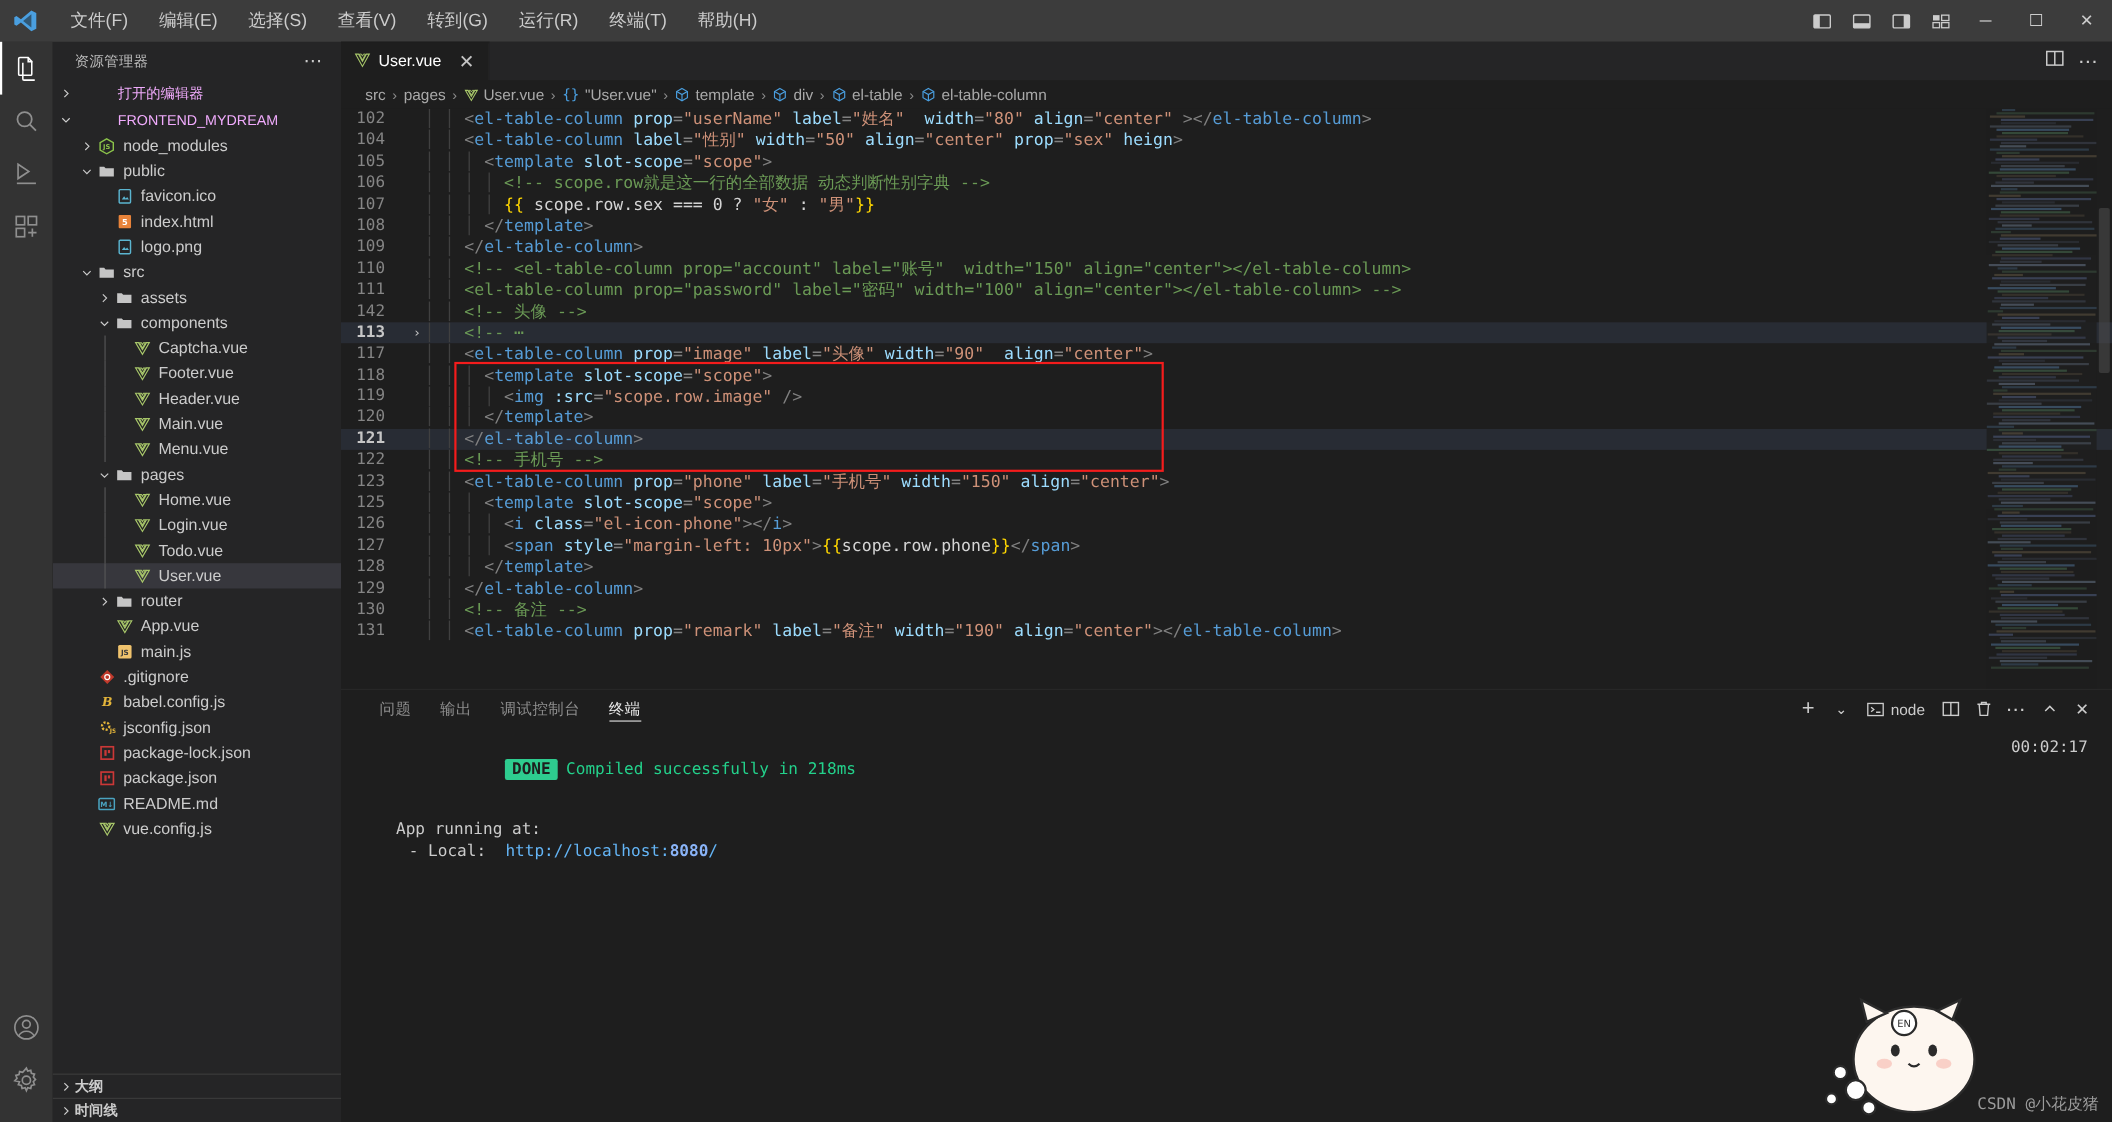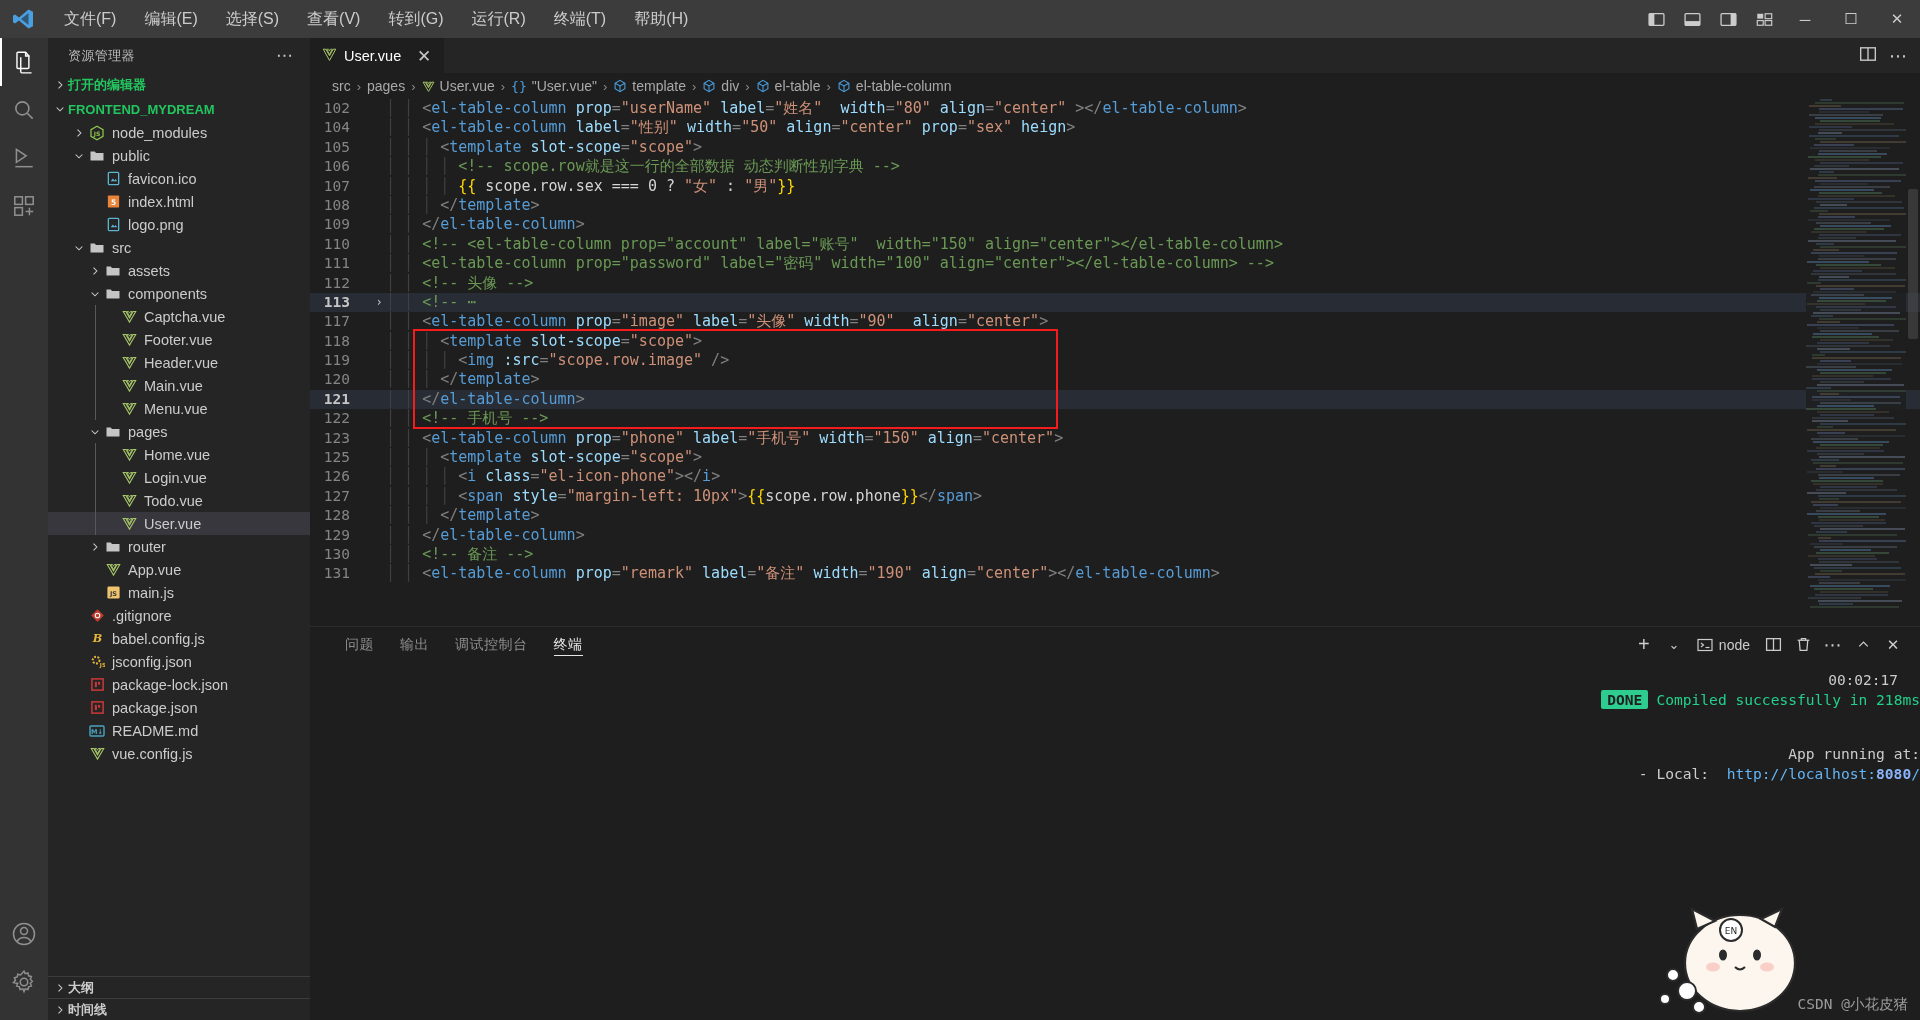--- a/index.html
+++ b/index.html
@@ -54,8 +54,8 @@
   }
   .sidebar-title .dots { margin-left: auto; font-size: 17px; letter-spacing:1px; color:#cccccc; padding-right:6px;}
   .section-header {
-    height: 24px; display:flex; align-items:center; font-size: 13px; font-weight: bold;
-    color: #22c55e; padding-left: 4px; flex: 0 0 24px; cursor: pointer;
+    height: 24px; display:flex; align-items:center; font-size: 13px; font-weight: normal;
+    color: #f0abfc; padding-left: 4px; flex: 0 0 24px; cursor: pointer; gap: 39px;
   }
   .chev { width: 16px; display:inline-flex; align-items:center; justify-content:center; flex:0 0 16px; color:#cccccc; }
   .tree { flex: 1 1 auto; overflow: hidden; }

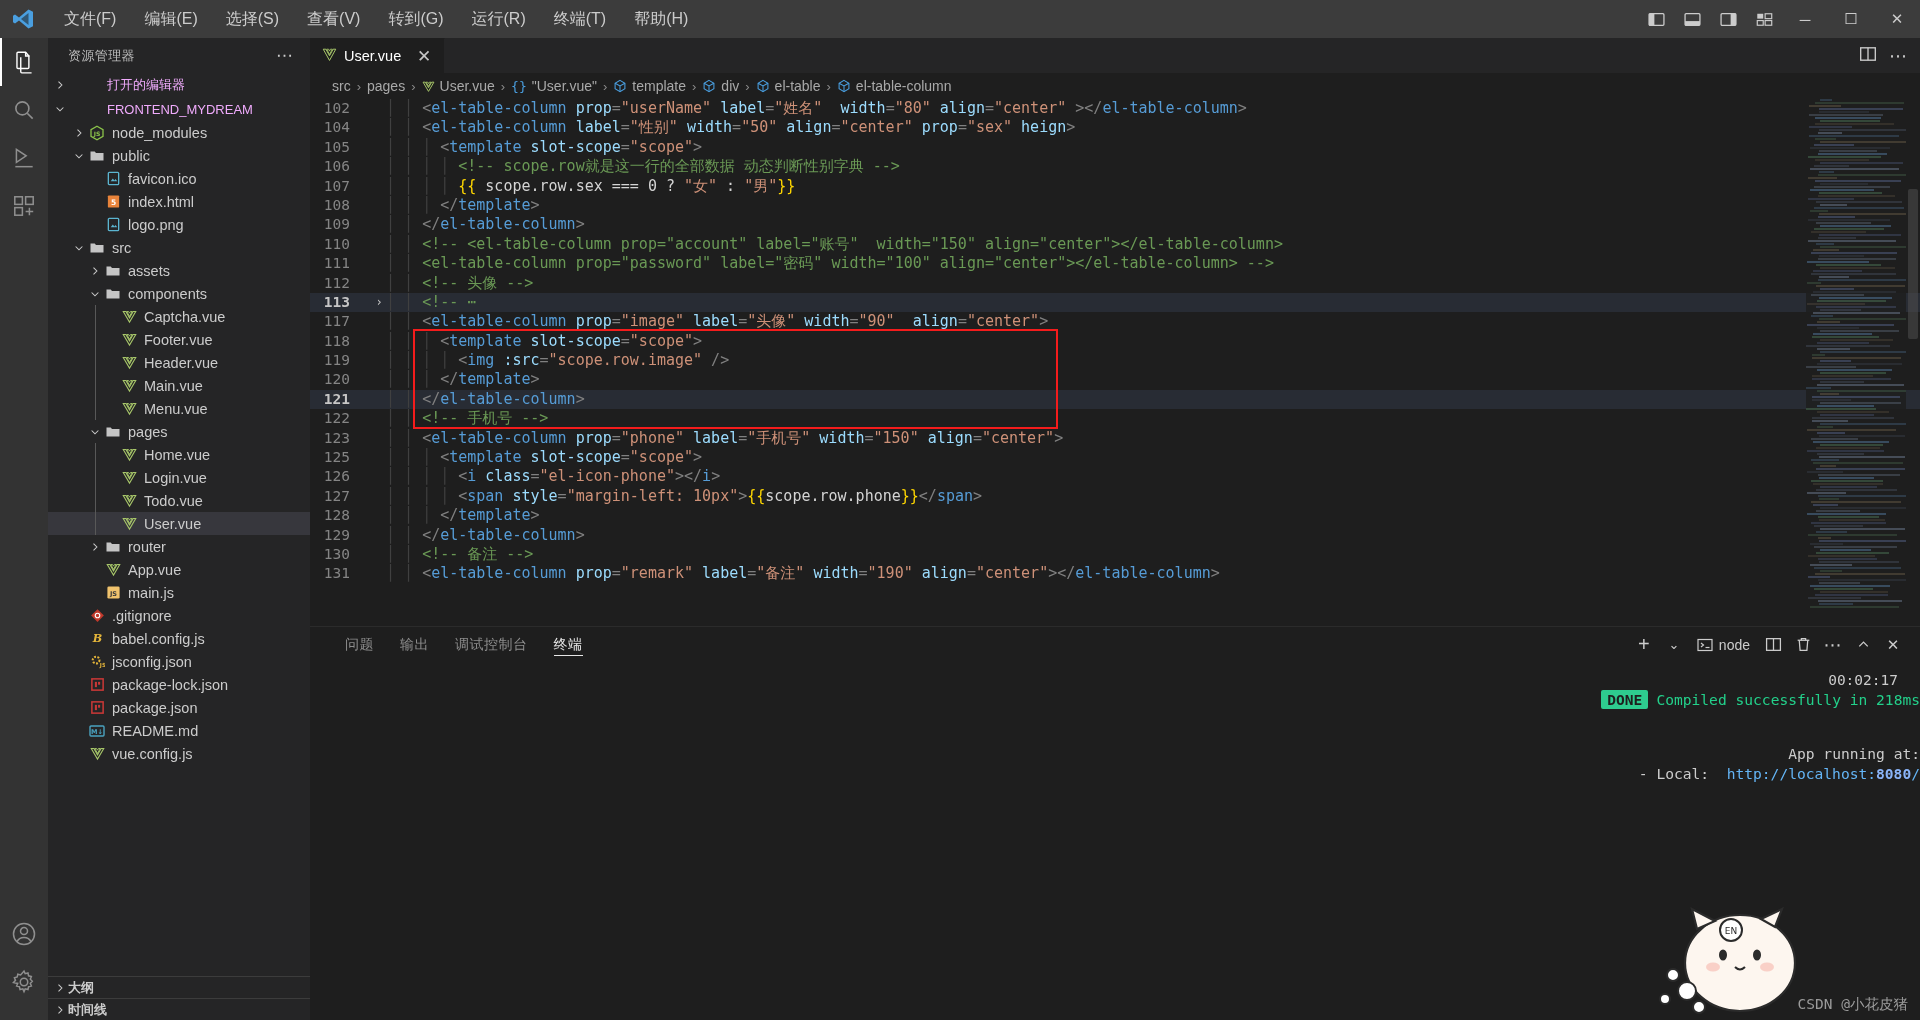--- a/index.html
+++ b/index.html
@@ -750,7 +750,7 @@
               <div class="cline"><span class="ln">109</span><span class="fold"></span><span class="ctext"><span class="ind-guide">│ </span><span class="ind-guide">│ </span><span class="t-punc">&lt;/</span><span class="t-tag">el-table-column</span><span class="t-punc">&gt;</span></span></div>
               <div class="cline"><span class="ln">110</span><span class="fold"></span><span class="ctext"><span class="ind-guide">│ </span><span class="ind-guide">│ </span><span class="t-cmt">&lt;!-- &lt;el-table-column prop="account" label="账号"  width="150" align="center"&gt;&lt;/el-table-column&gt;</span></span></div>
               <div class="cline"><span class="ln">111</span><span class="fold"></span><span class="ctext"><span class="ind-guide">│ </span><span class="ind-guide">│ </span><span class="t-cmt">&lt;el-table-column prop="password" label="密码" width="100" align="center"&gt;&lt;/el-table-column&gt; --&gt;</span></span></div>
-              <div class="cline"><span class="ln">112</span><span class="fold"></span><span class="ctext"><span class="ind-guide">│ </span><span class="ind-guide">│ </span><span class="t-cmt">&lt;!-- 头像 --&gt;</span></span></div>
+              <div class="cline"><span class="ln">142</span><span class="fold"></span><span class="ctext"><span class="ind-guide">│ </span><span class="ind-guide">│ </span><span class="t-cmt">&lt;!-- 头像 --&gt;</span></span></div>
               <div class="cline cur"><span class="ln">113</span><span class="fold">›</span><span class="ctext"><span class="ind-guide">│ </span><span class="ind-guide">│ </span><span class="t-cmt">&lt;!-- ⋯</span></span></div>
               <div class="cline"><span class="ln">117</span><span class="fold"></span><span class="ctext"><span class="ind-guide">│ </span><span class="ind-guide">│ </span><span class="t-punc">&lt;</span><span class="t-tag">el-table-column</span><span class="t-plain"> </span><span class="t-attr">prop</span><span class="t-punc">=</span><span class="t-str">"image"</span><span class="t-plain"> </span><span class="t-attr">label</span><span class="t-punc">=</span><span class="t-str">"头像"</span><span class="t-plain"> </span><span class="t-attr">width</span><span class="t-punc">=</span><span class="t-str">"90"</span><span class="t-plain">  </span><span class="t-attr">align</span><span class="t-punc">=</span><span class="t-str">"center"</span><span class="t-punc">&gt;</span></span></div>
               <div class="cline"><span class="ln">118</span><span class="fold"></span><span class="ctext"><span class="ind-guide">│ </span><span class="ind-guide">│ </span><span class="ind-guide">│ </span><span class="t-punc">&lt;</span><span class="t-tag">template</span><span class="t-plain"> </span><span class="t-attr">slot-scope</span><span class="t-punc">=</span><span class="t-str">"scope"</span><span class="t-punc">&gt;</span></span></div>

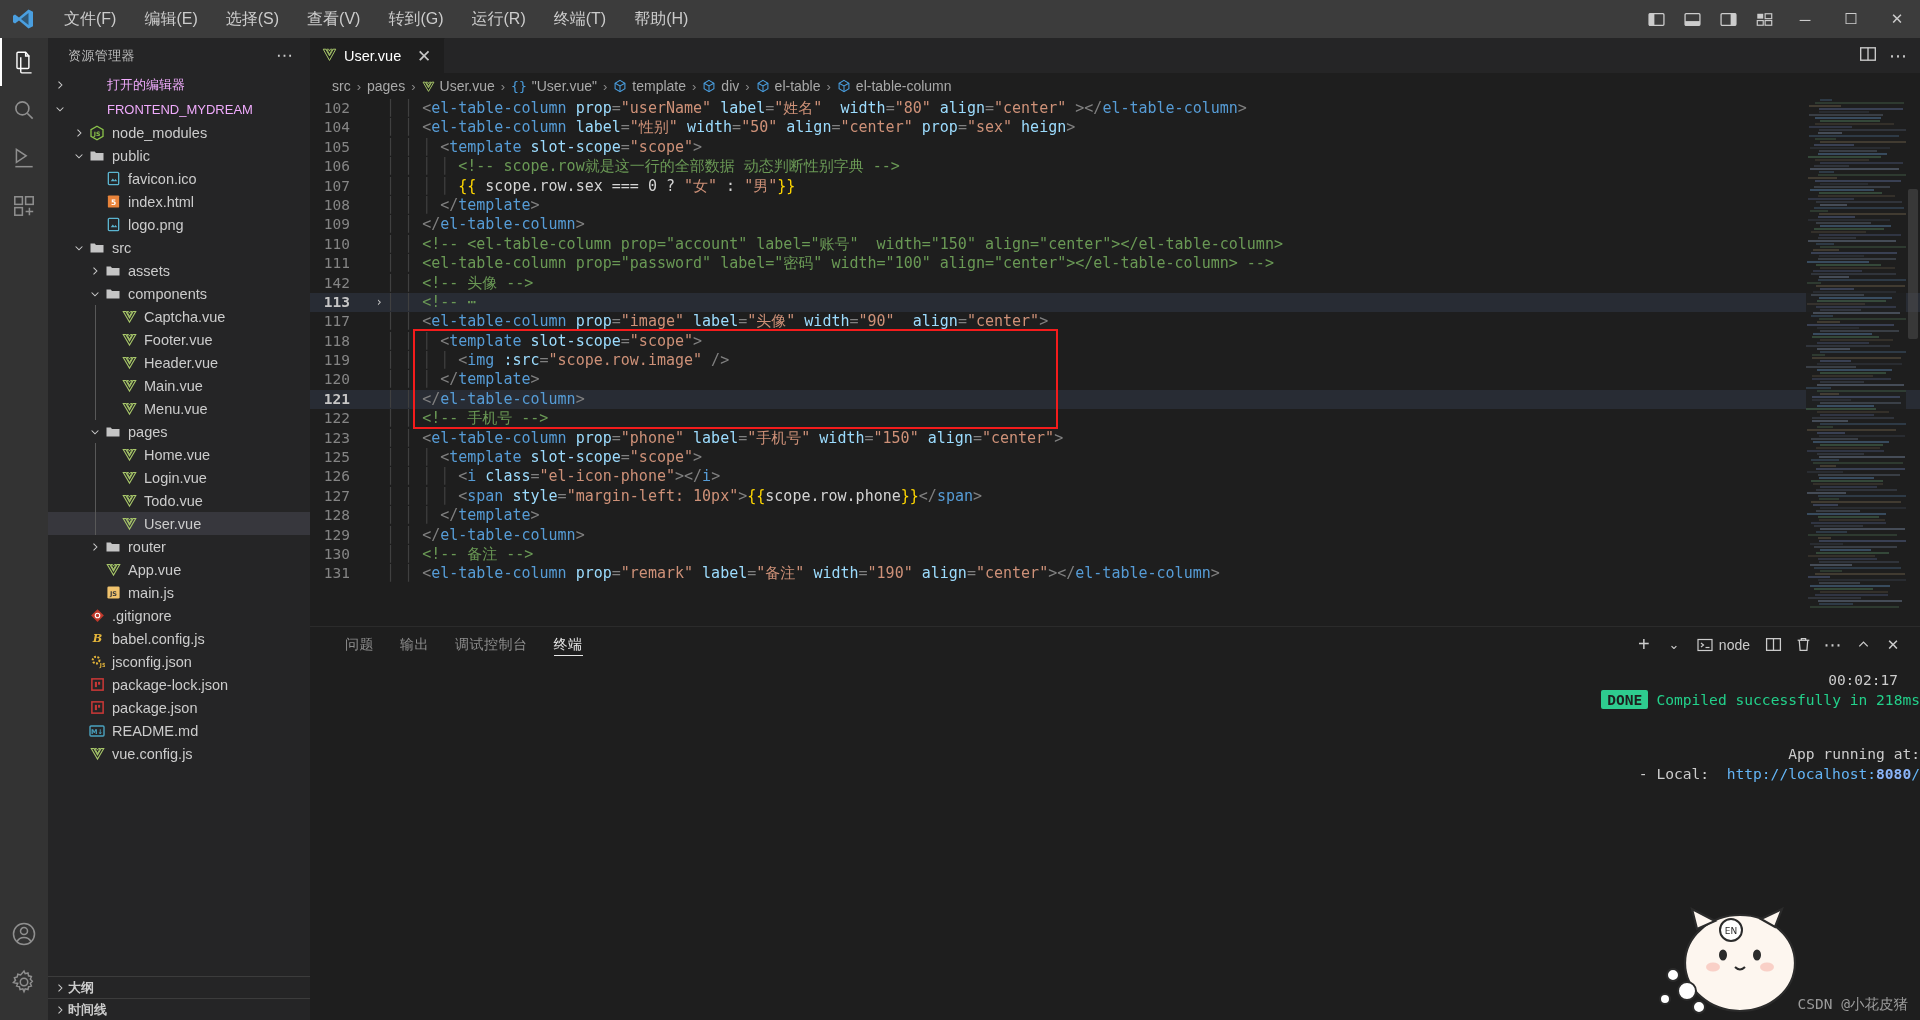--- a/index.html
+++ b/index.html
@@ -145,7 +145,7 @@
   .term-select { display:flex; align-items:center; gap:6px; font-size:14px; color:#cccccc; padding: 0 6px; cursor:pointer;}
   .terminal {
     flex: 1 1 auto; position: relative; padding: 8px 0 0 44px; overflow: hidden;
-    font-family: "DejaVu Sans Mono", monospace; font-size: 14.6px; line-height: 20px; color: #cccccc; text-align: right;
+    font-family: "DejaVu Sans Mono", monospace; font-size: 14.6px; line-height: 20px; color: #cccccc;
   }
   .term-line { white-space: pre; height: 20px; }
   .badge-done {

